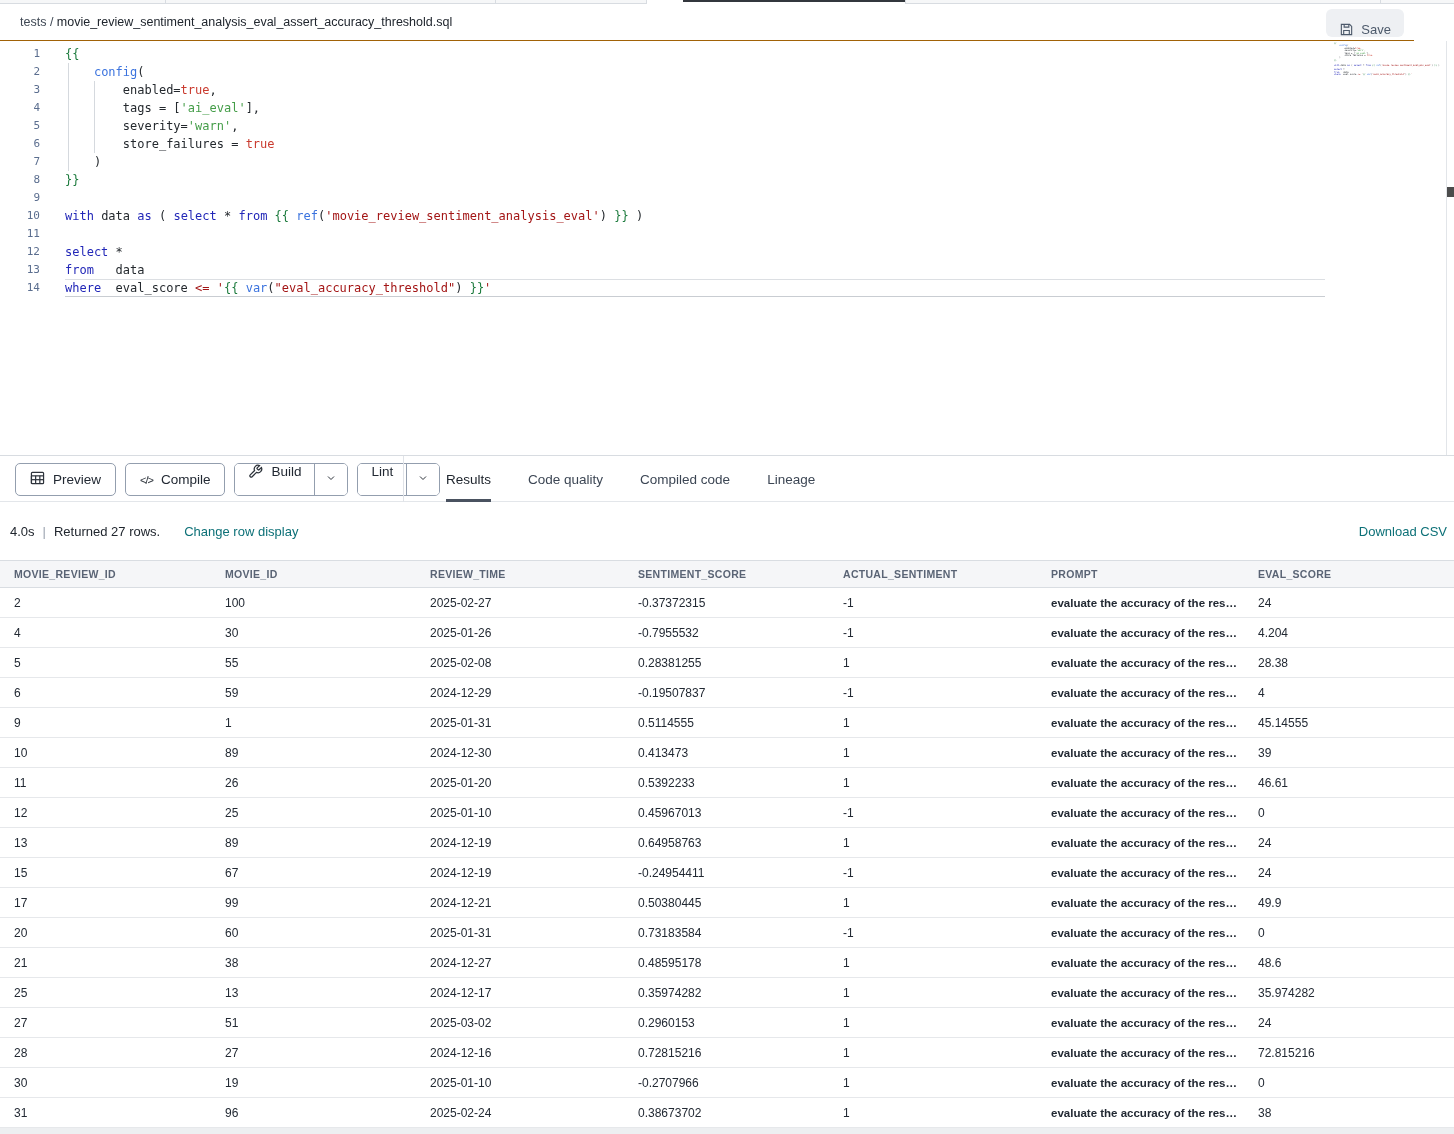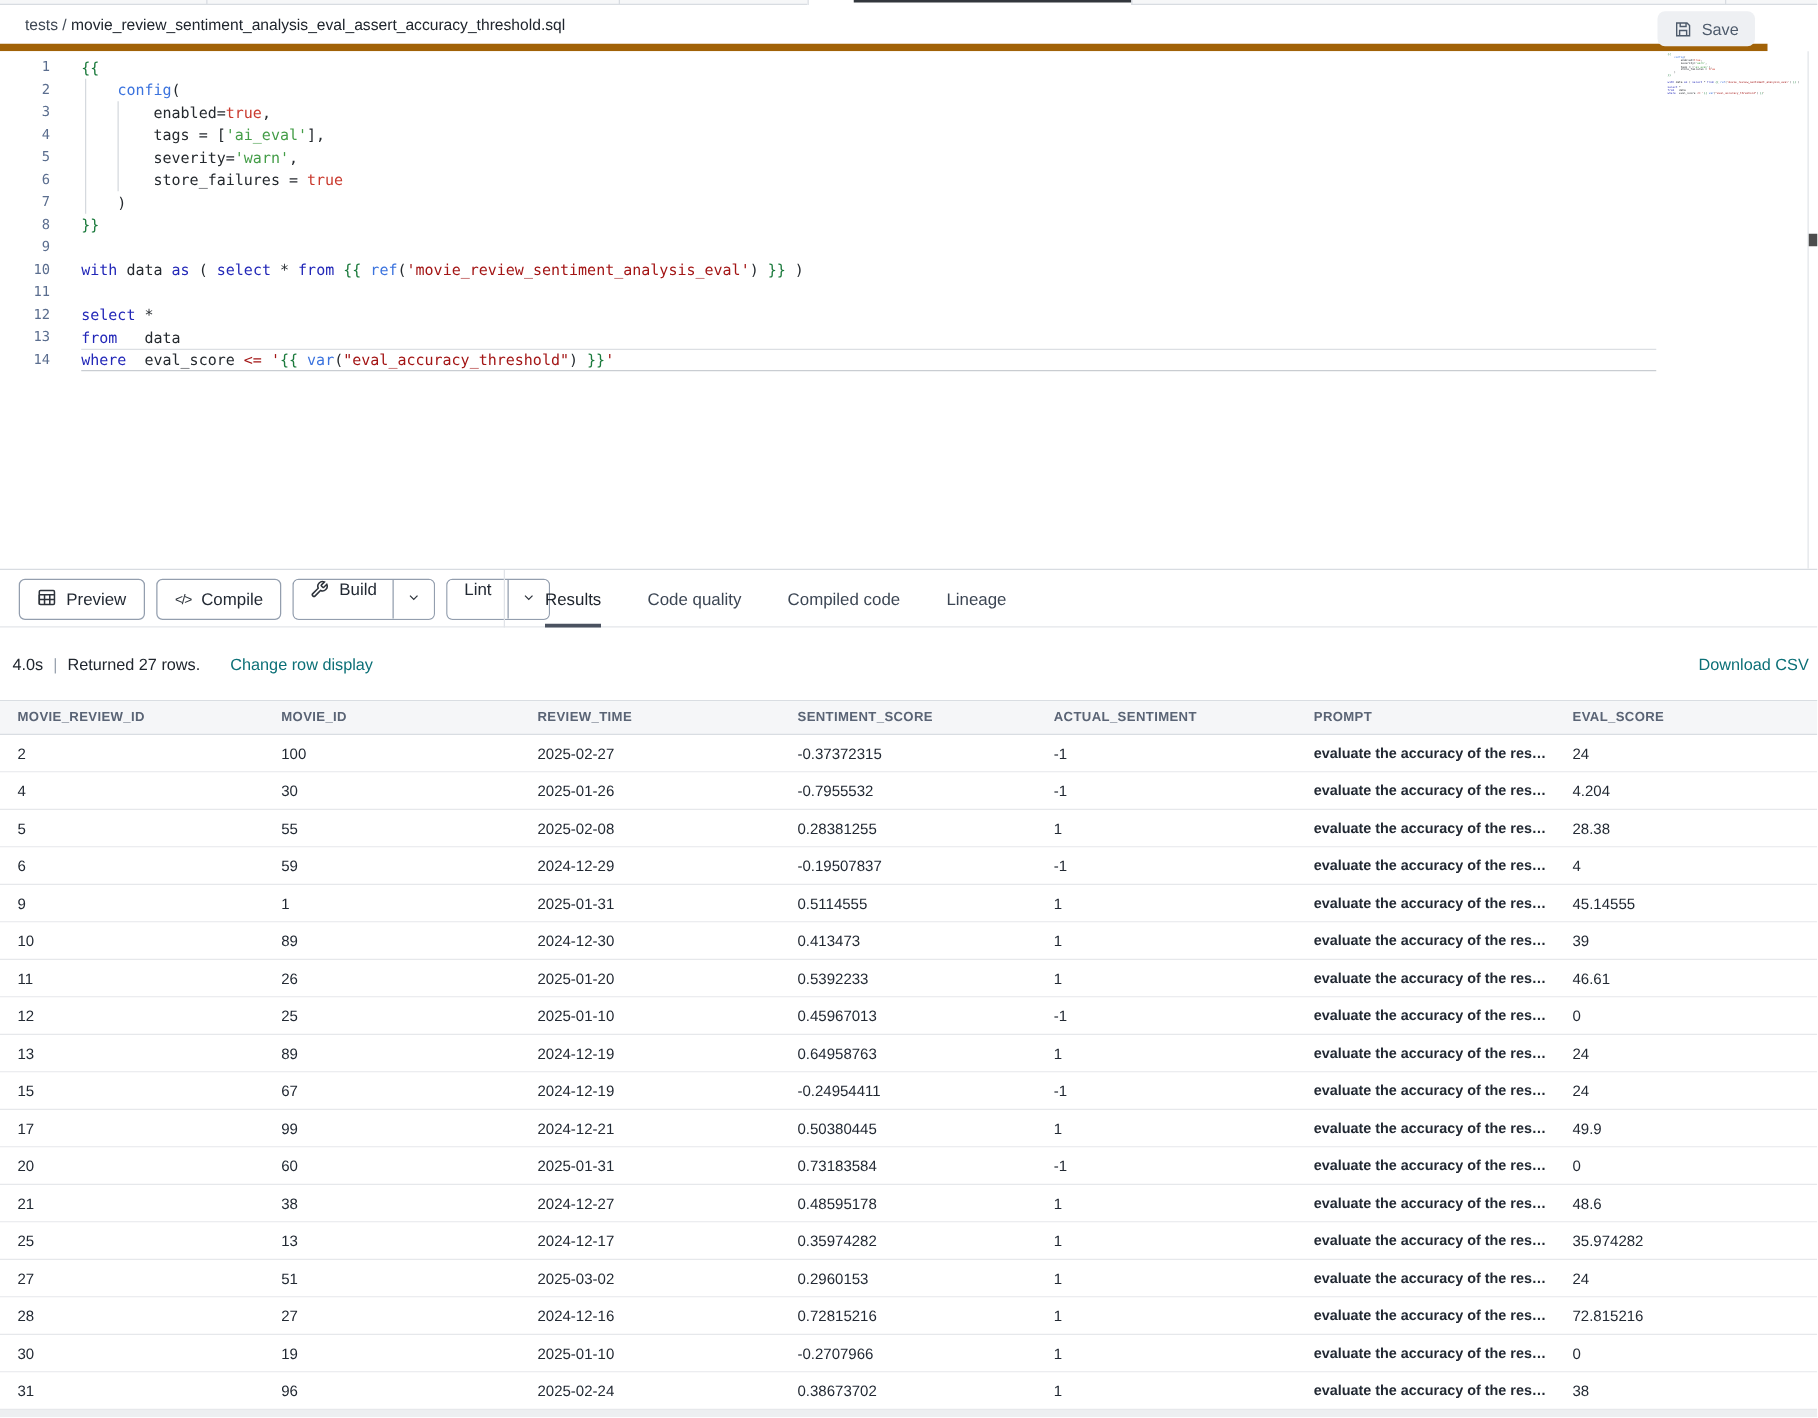--- a/index.html
+++ b/index.html
@@ -16,7 +16,7 @@
 
   
   .crumbbar { position:absolute; top:4px; left:0; width:1414px; height:37px; background:#fff;
-    border-bottom:6px solid #a16207; display:flex; align-items:center; }
+    border-bottom:1px solid #a16207; display:flex; align-items:center; }
   .breadcrumb { margin-left:20px; font-size:12.5px; color:#3f4854; }
   .breadcrumb .file { color:#20262e; }
   .save-btn { position:absolute; right:10px; top:5px; height:28px; padding:0 13px;

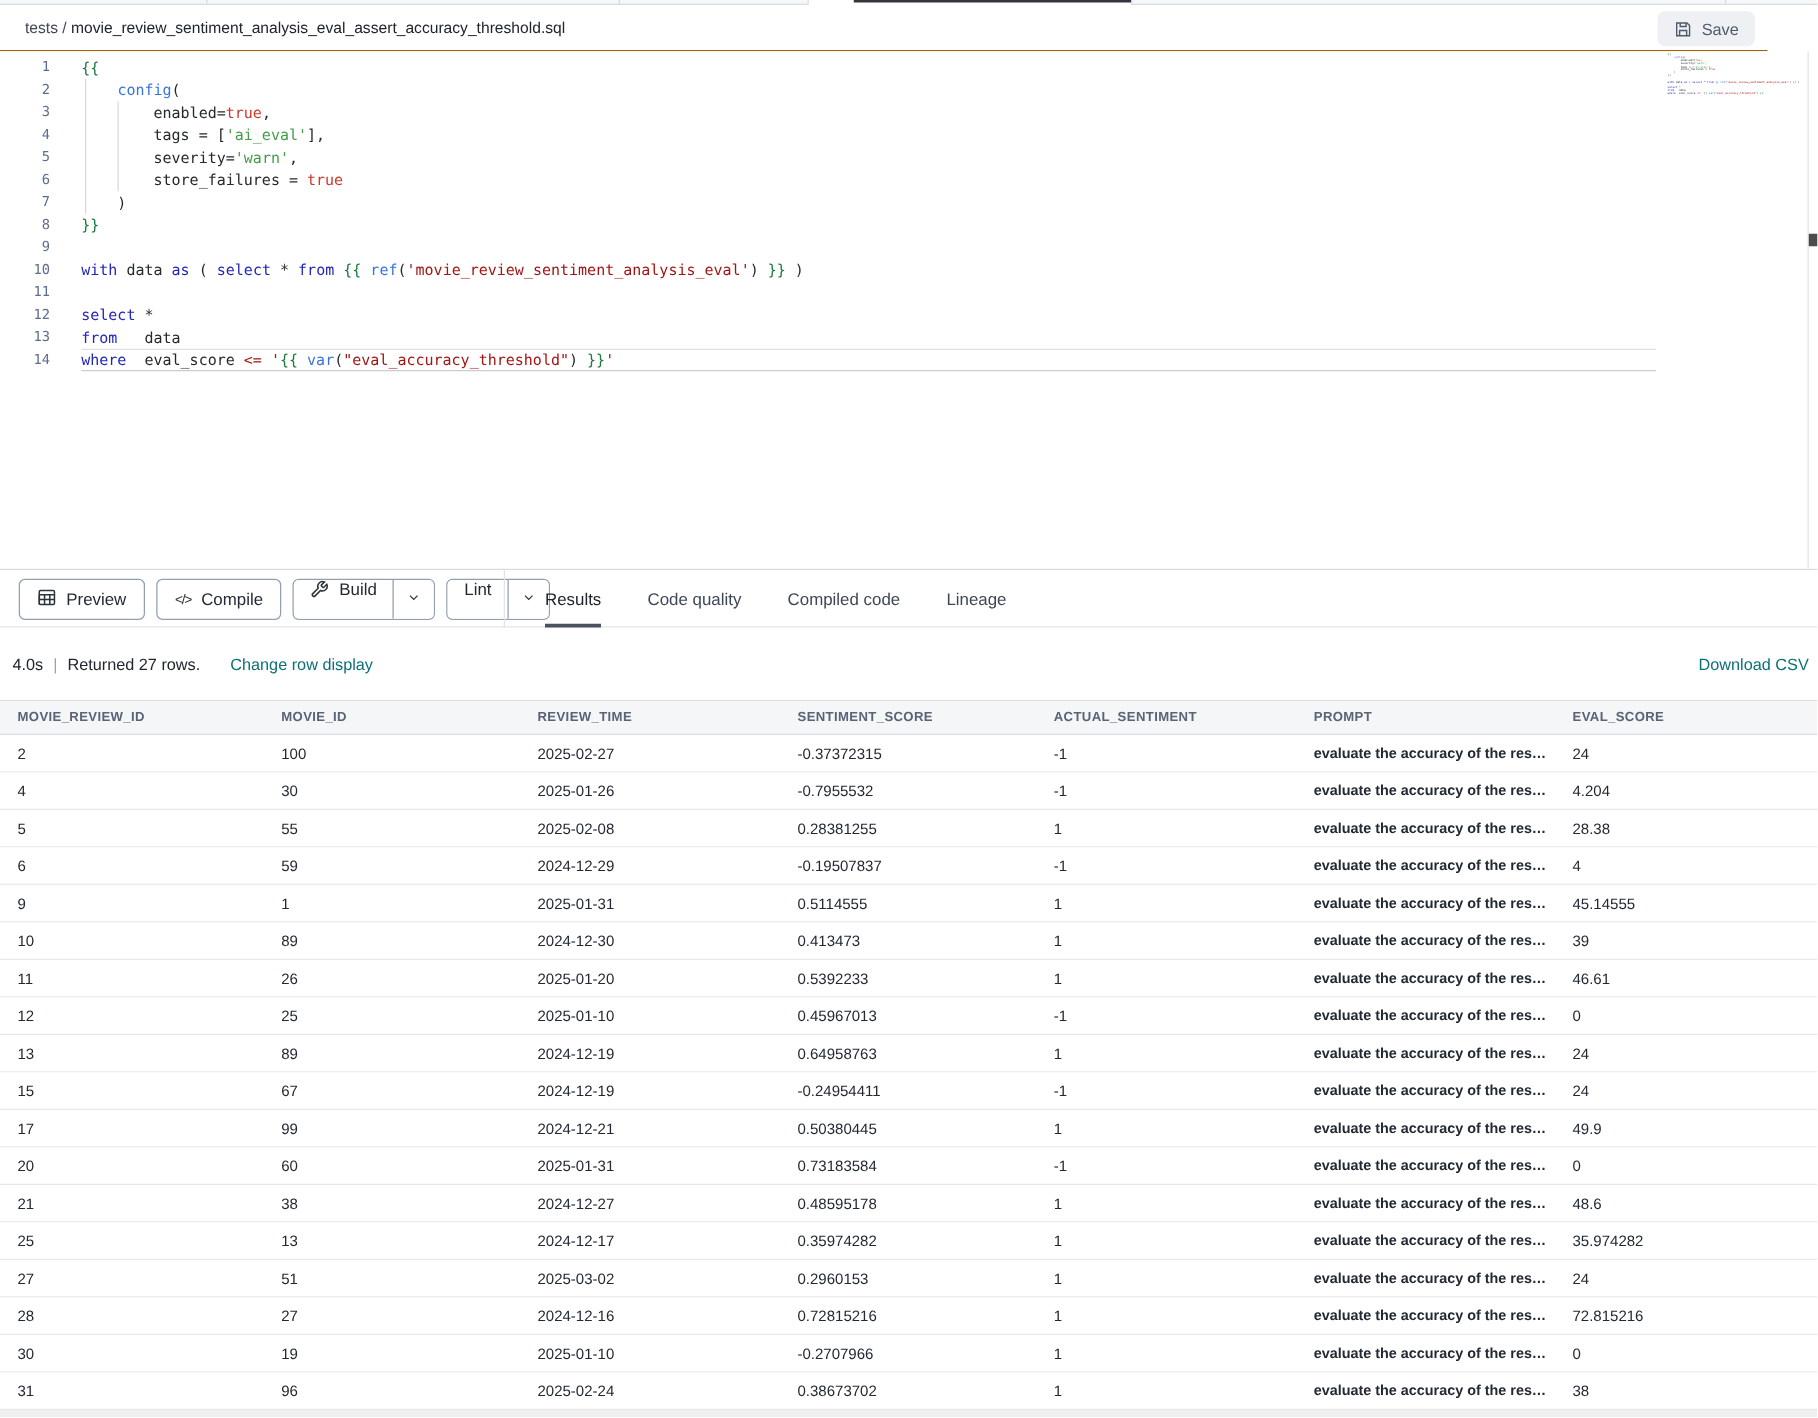--- a/index.html
+++ b/index.html
@@ -20,7 +20,7 @@
   .breadcrumb { margin-left:20px; font-size:12.5px; color:#3f4854; }
   .breadcrumb .file { color:#20262e; }
   .save-btn { position:absolute; right:10px; top:5px; height:28px; padding:0 13px;
-    background:#eef0f3; border:none; border-radius:6px; display:flex; align-items:center; gap:7px;
+    background:#eef0f3; border:none; border-radius:6px; display:flex; align-items:flex-end; gap:7px;
     color:#4d5a6b; font-size:13px; cursor:pointer; font-family:inherit; }
   .save-btn svg { display:block; }
 

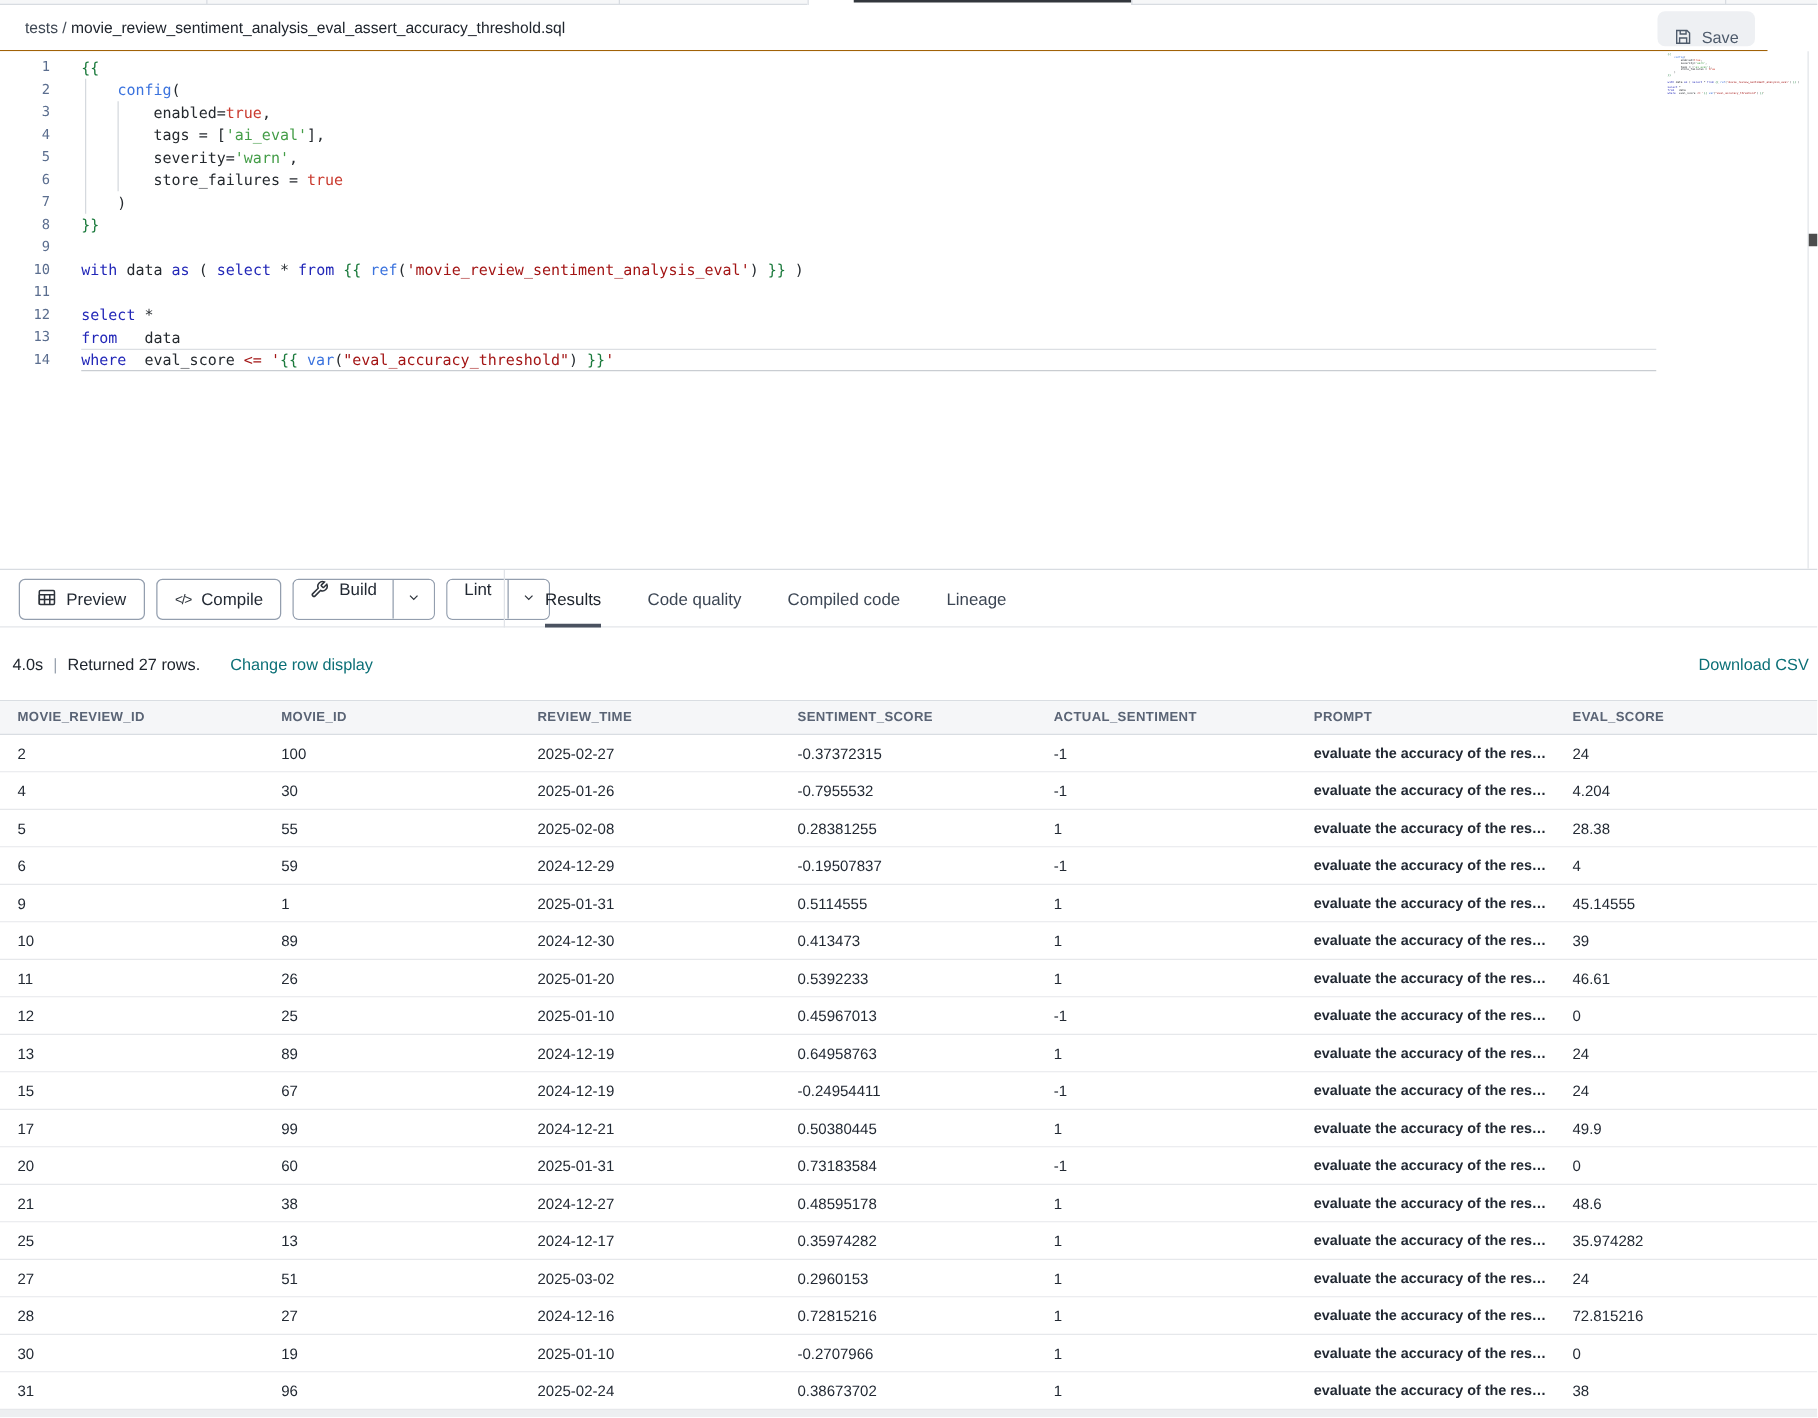--- a/index.html
+++ b/index.html
@@ -61,7 +61,7 @@
     border:none; border-left:1px solid #939eae; cursor:pointer; }
   .compile-glyph { font-size:11px; color:#2d333b; letter-spacing:-1px; }
   .tabs { position:absolute; left:403px; top:0; height:46px; display:flex; align-items:stretch;
-    padding-left:32px; gap:37px; border-left:1px solid #e0e3e8; }
+    padding-left:42px; gap:37px; border-left:1px solid #e0e3e8; }
   .tab { display:flex; align-items:center; font-size:13.5px; color:#3c4document654; color:#3c4654; cursor:pointer; }
   .tab.active { color:#20262e; box-shadow:inset 0 -3px 0 #4a5260; }
 

